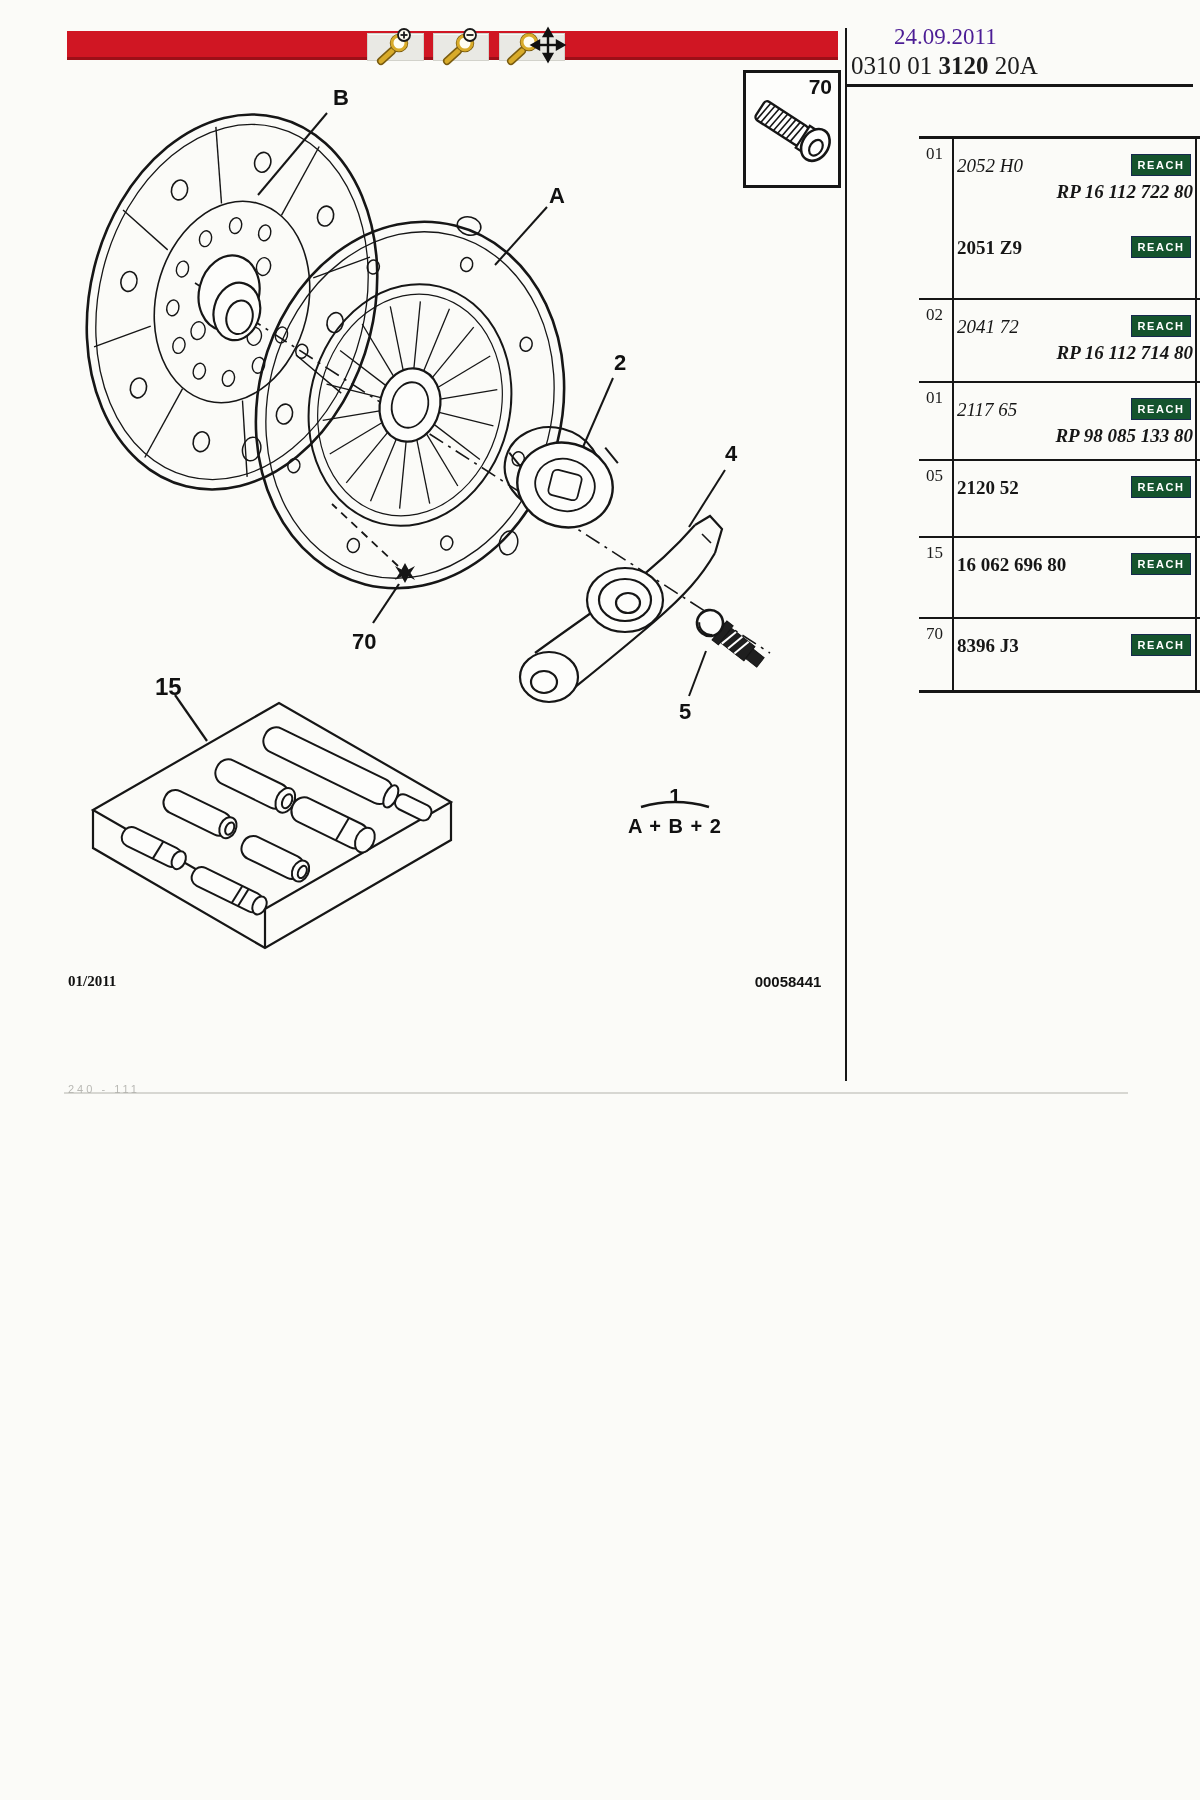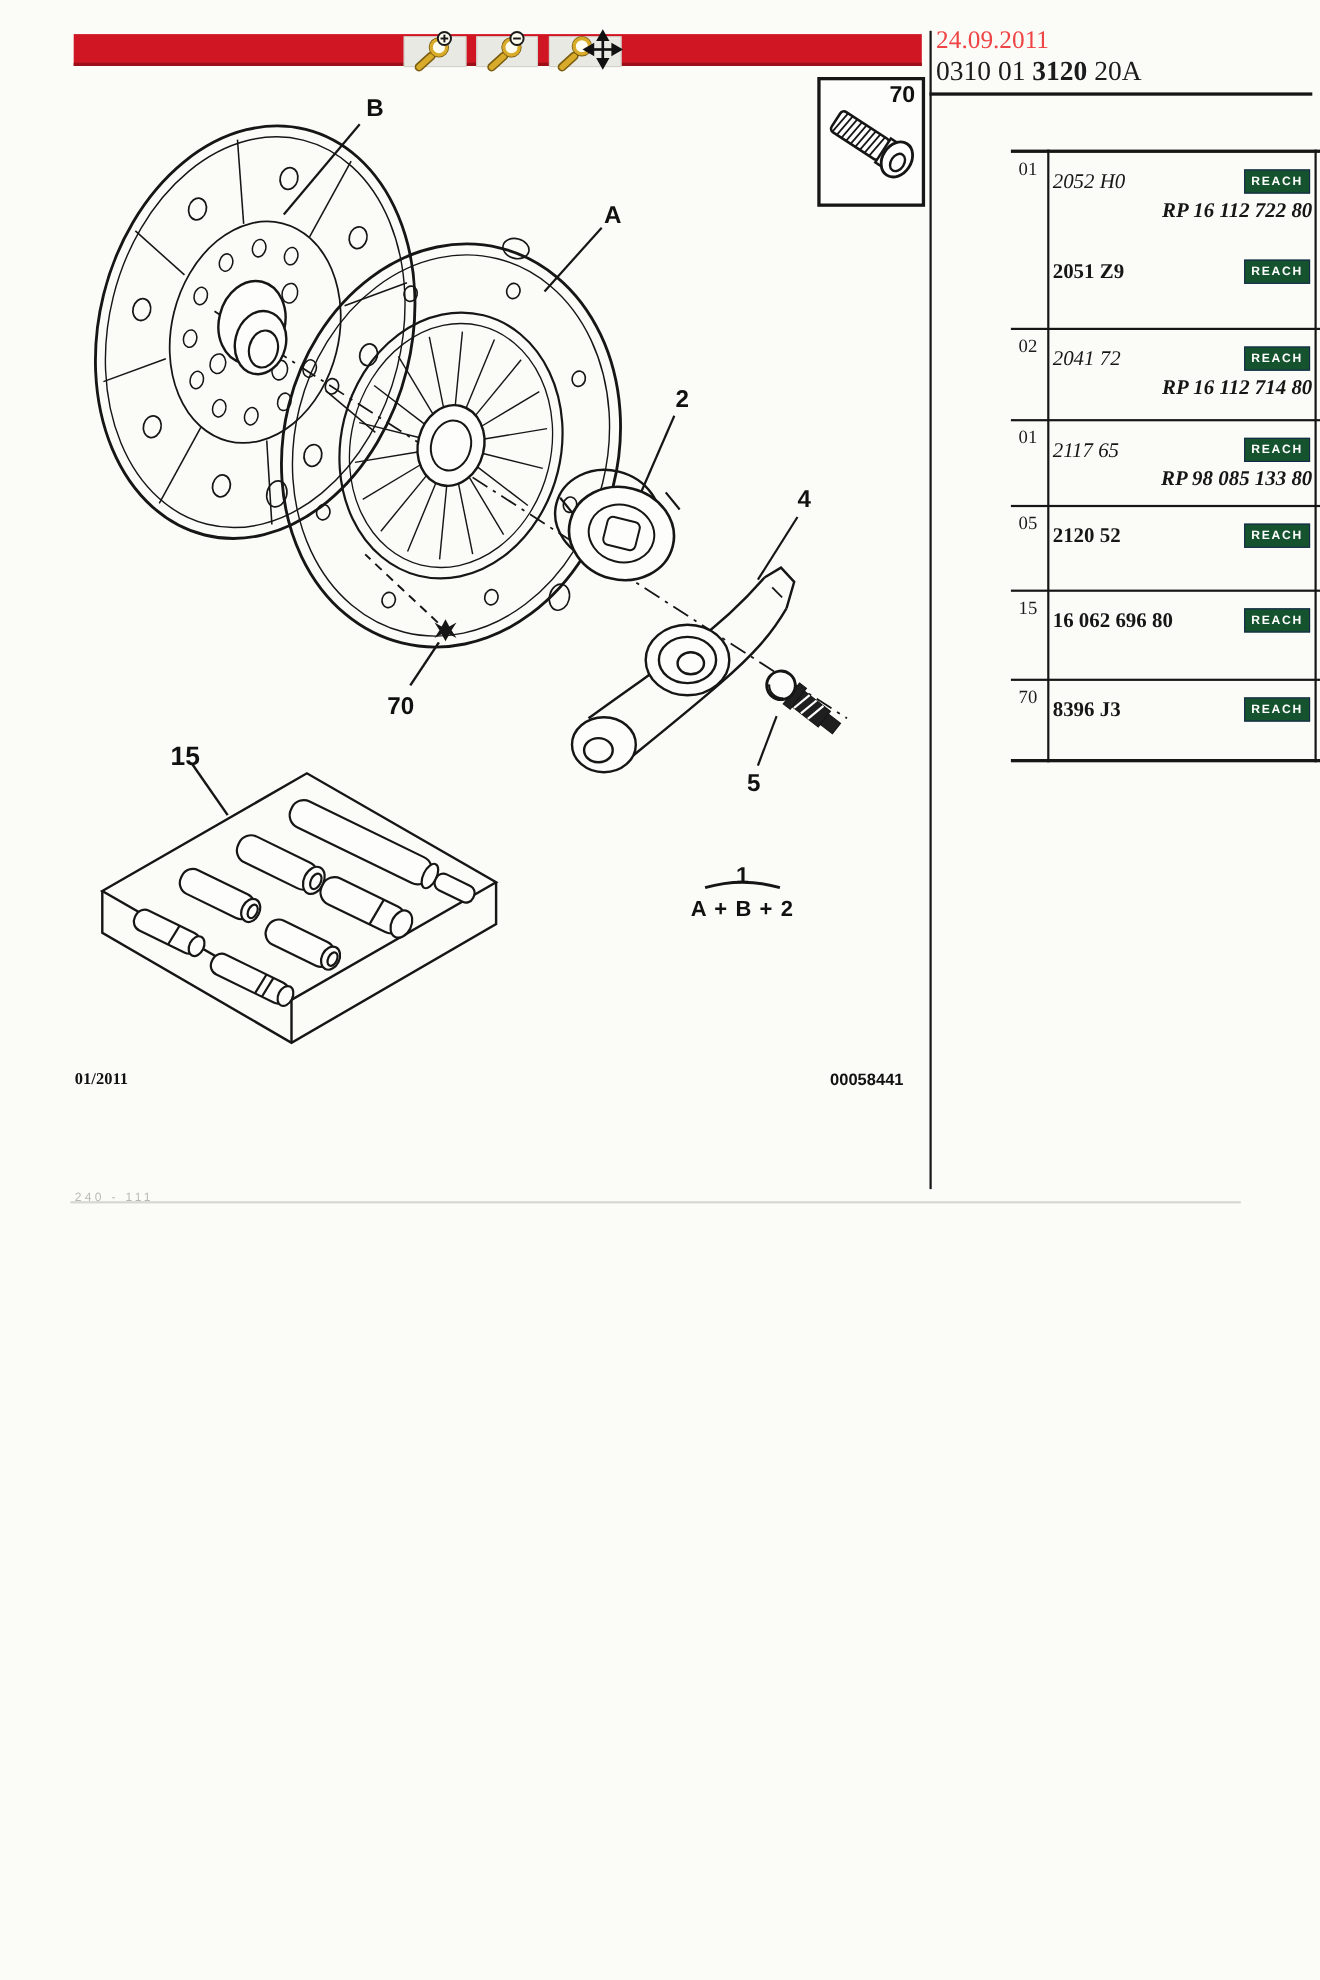--- a/index.html
+++ b/index.html
@@ -13,7 +13,7 @@
 
   
   .vdivider{position:absolute;left:845px;top:28px;width:2px;height:1053px;background:#161616;}
-  .doc-date{position:absolute;left:851px;top:24px;font-family:"Liberation Serif",serif;font-size:23px;color:#ef4444;text-align:center;}
+  .doc-date{position:absolute;left:894px;top:24px;font-family:"Liberation Serif",serif;font-size:23px;color:#4c1d95;text-align:center;}
   .doc-ref{position:absolute;left:851px;top:52px;font-family:Liberation Serif, serif;font-size:25px;color:#1c1c1c;}
   .doc-ref b{font-weight:bold;}
   .header-rule{position:absolute;left:845px;top:84px;width:348px;height:3px;background:#161616;}

